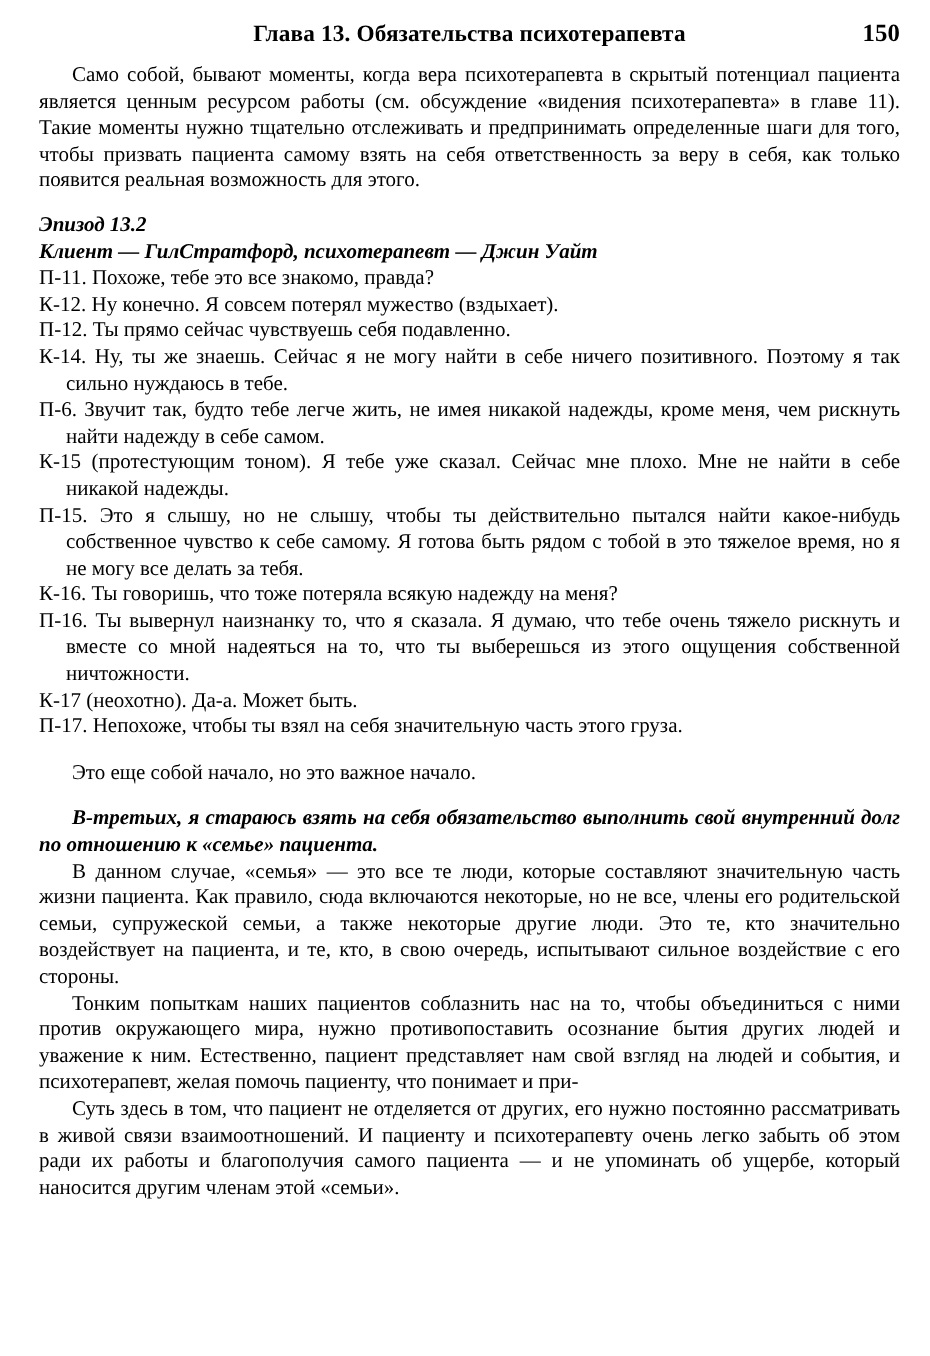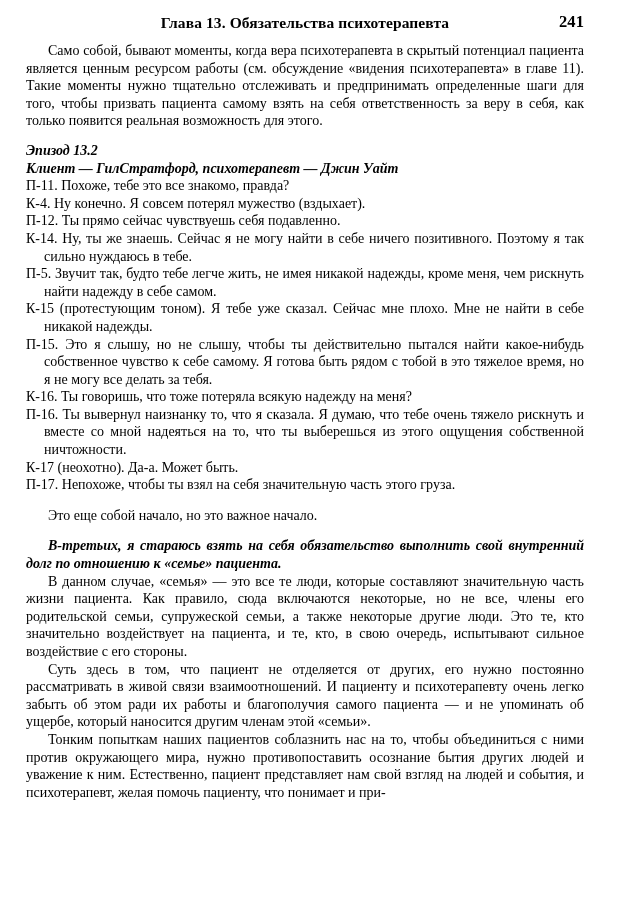--- a/index.html
+++ b/index.html
@@ -18,7 +18,7 @@
     width: 620px;
     height: 659px;
     box-sizing: border-box;
-    padding: 14px 36px 10px 26px;
+    padding: 14px 20px 10px 26px;
   }
   .header {
     display: flex;

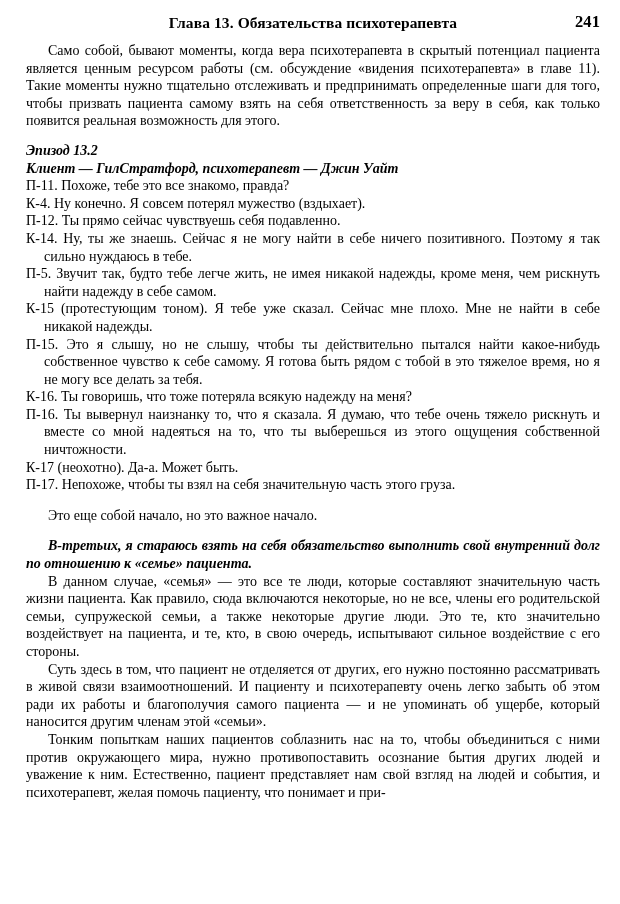--- a/index.html
+++ b/index.html
@@ -81,7 +81,7 @@
 
   <div class="header">
     <span class="header-title">Глава 13. Обязательства психотерапевта</span>
-    <span class="header-page">241</span>
+    <span class="header-page">150</span>
   </div>
 
   <div class="body-text">

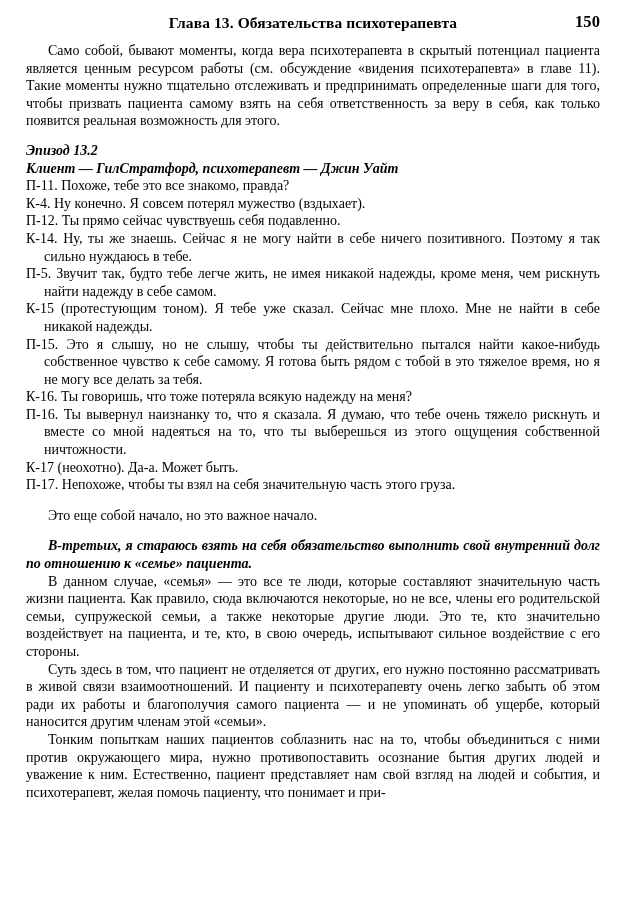--- a/index.html
+++ b/index.html
@@ -93,7 +93,7 @@
     <p class="speakers">Клиент — ГилСтратфорд, психотерапевт — Джин Уайт</p>
 
     <p class="hang">П-11. Похоже, тебе это все знакомо, правда?</p>
-    <p class="hang">К-4. Ну конечно. Я совсем потерял мужество (вздыхает).</p>
+    <p class="hang">К-12. Ну конечно. Я совсем потерял мужество (вздыхает).</p>
     <p class="hang">П-12. Ты прямо сейчас чувствуешь себя подавленно.</p>
     <p class="hang">К-14. Ну, ты же знаешь. Сейчас я не могу найти в себе ничего позитивного. Поэтому я так сильно нуждаюсь в тебе.</p>
     <p class="hang">П-5. Звучит так, будто тебе легче жить, не имея никакой надежды, кроме меня, чем рискнуть найти надежду в себе самом.</p>

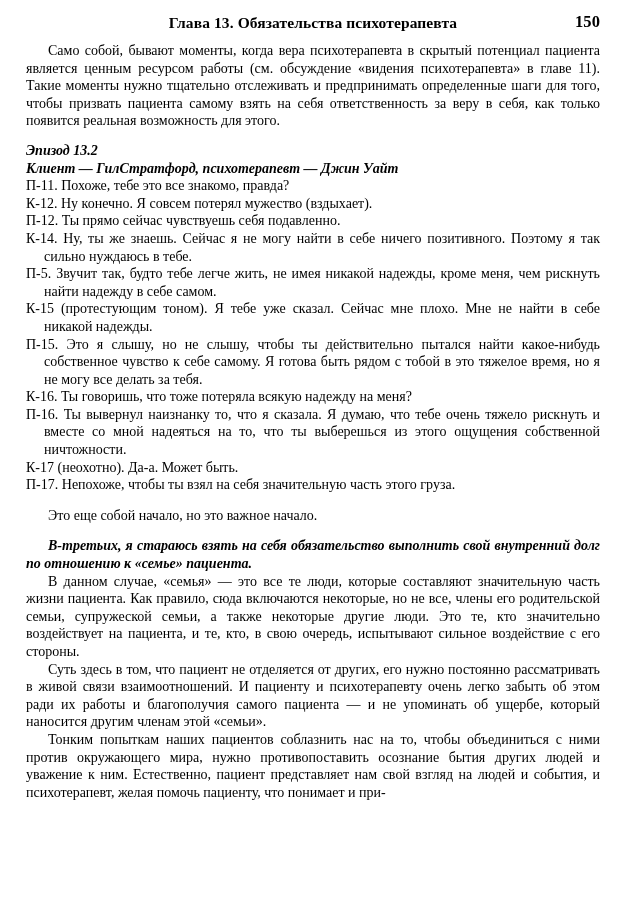--- a/index.html
+++ b/index.html
@@ -96,7 +96,7 @@
     <p class="hang">К-12. Ну конечно. Я совсем потерял мужество (вздыхает).</p>
     <p class="hang">П-12. Ты прямо сейчас чувствуешь себя подавленно.</p>
     <p class="hang">К-14. Ну, ты же знаешь. Сейчас я не могу найти в себе ничего позитивного. Поэтому я так сильно нуждаюсь в тебе.</p>
-    <p class="hang">П-5. Звучит так, будто тебе легче жить, не имея никакой надежды, кроме меня, чем рискнуть найти надежду в себе самом.</p>
+    <p class="hang">П-6. Звучит так, будто тебе легче жить, не имея никакой надежды, кроме меня, чем рискнуть найти надежду в себе самом.</p>
     <p class="hang">К-15 (протестующим тоном). Я тебе уже сказал. Сейчас мне плохо. Мне не найти в себе никакой надежды.</p>
     <p class="hang">П-15. Это я слышу, но не слышу, чтобы ты действительно пытался найти какое-нибудь собственное чувство к себе самому. Я готова быть рядом с тобой в это тяжелое время, но я не могу все делать за тебя.</p>
     <p class="hang">К-16. Ты говоришь, что тоже потеряла всякую надежду на меня?</p>

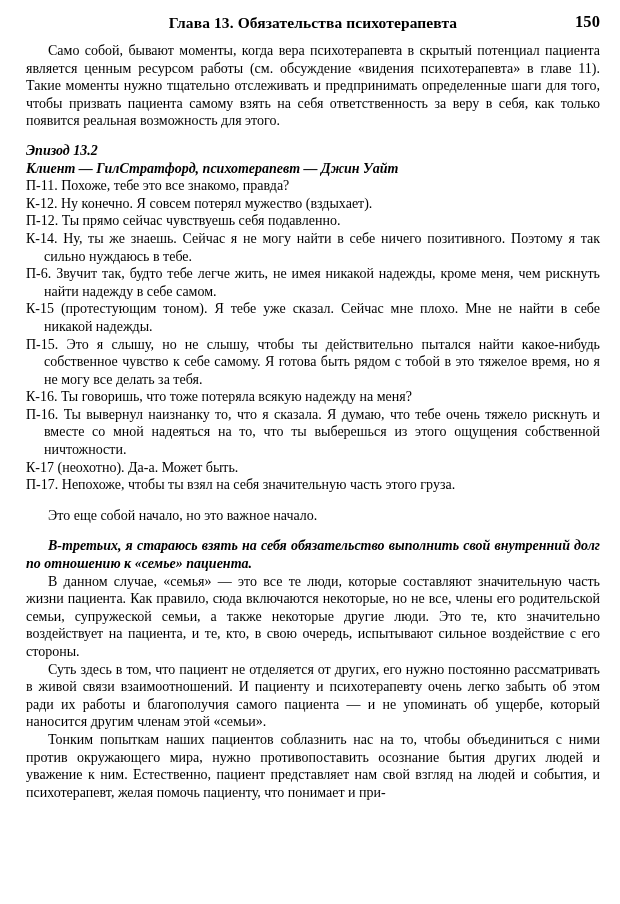--- a/index.html
+++ b/index.html
@@ -113,8 +113,8 @@
     <p class="para-italic">В-третьих, я стараюсь взять на себя обязательство выполнить свой внутренний долг по отношению к «семье» пациента.</p>
 
     <p class="indent">В данном случае, «семья» — это все те люди, которые составляют значительную часть жизни пациента. Как правило, сюда включаются некоторые, но не все, члены его родительской семьи, супружеской семьи, а также некоторые другие люди. Это те, кто значительно воздействует на пациента, и те, кто, в свою очередь, испытывают сильное воздействие с его стороны.</p>
+    <p class="indent">Тонким попыткам наших пациентов соблазнить нас на то, чтобы объединиться с ними против окружающего мира, нужно противопоставить осознание бытия других людей и уважение к ним. Естественно, пациент представляет нам свой взгляд на людей и события, и психотерапевт, желая помочь пациенту, что понимает и при-</p>
     <p class="indent">Суть здесь в том, что пациент не отделяется от других, его нужно постоянно рассматривать в живой связи взаимоотношений. И пациенту и психотерапевту очень легко забыть об этом ради их работы и благополучия самого пациента — и не упоминать об ущербе, который наносится другим членам этой «семьи».</p>
-    <p class="indent">Тонким попыткам наших пациентов соблазнить нас на то, чтобы объединиться с ними против окружающего мира, нужно противопоставить осознание бытия других людей и уважение к ним. Естественно, пациент представляет нам свой взгляд на людей и события, и психотерапевт, желая помочь пациенту, что понимает и при-</p>
 
   </div>
 </div>

